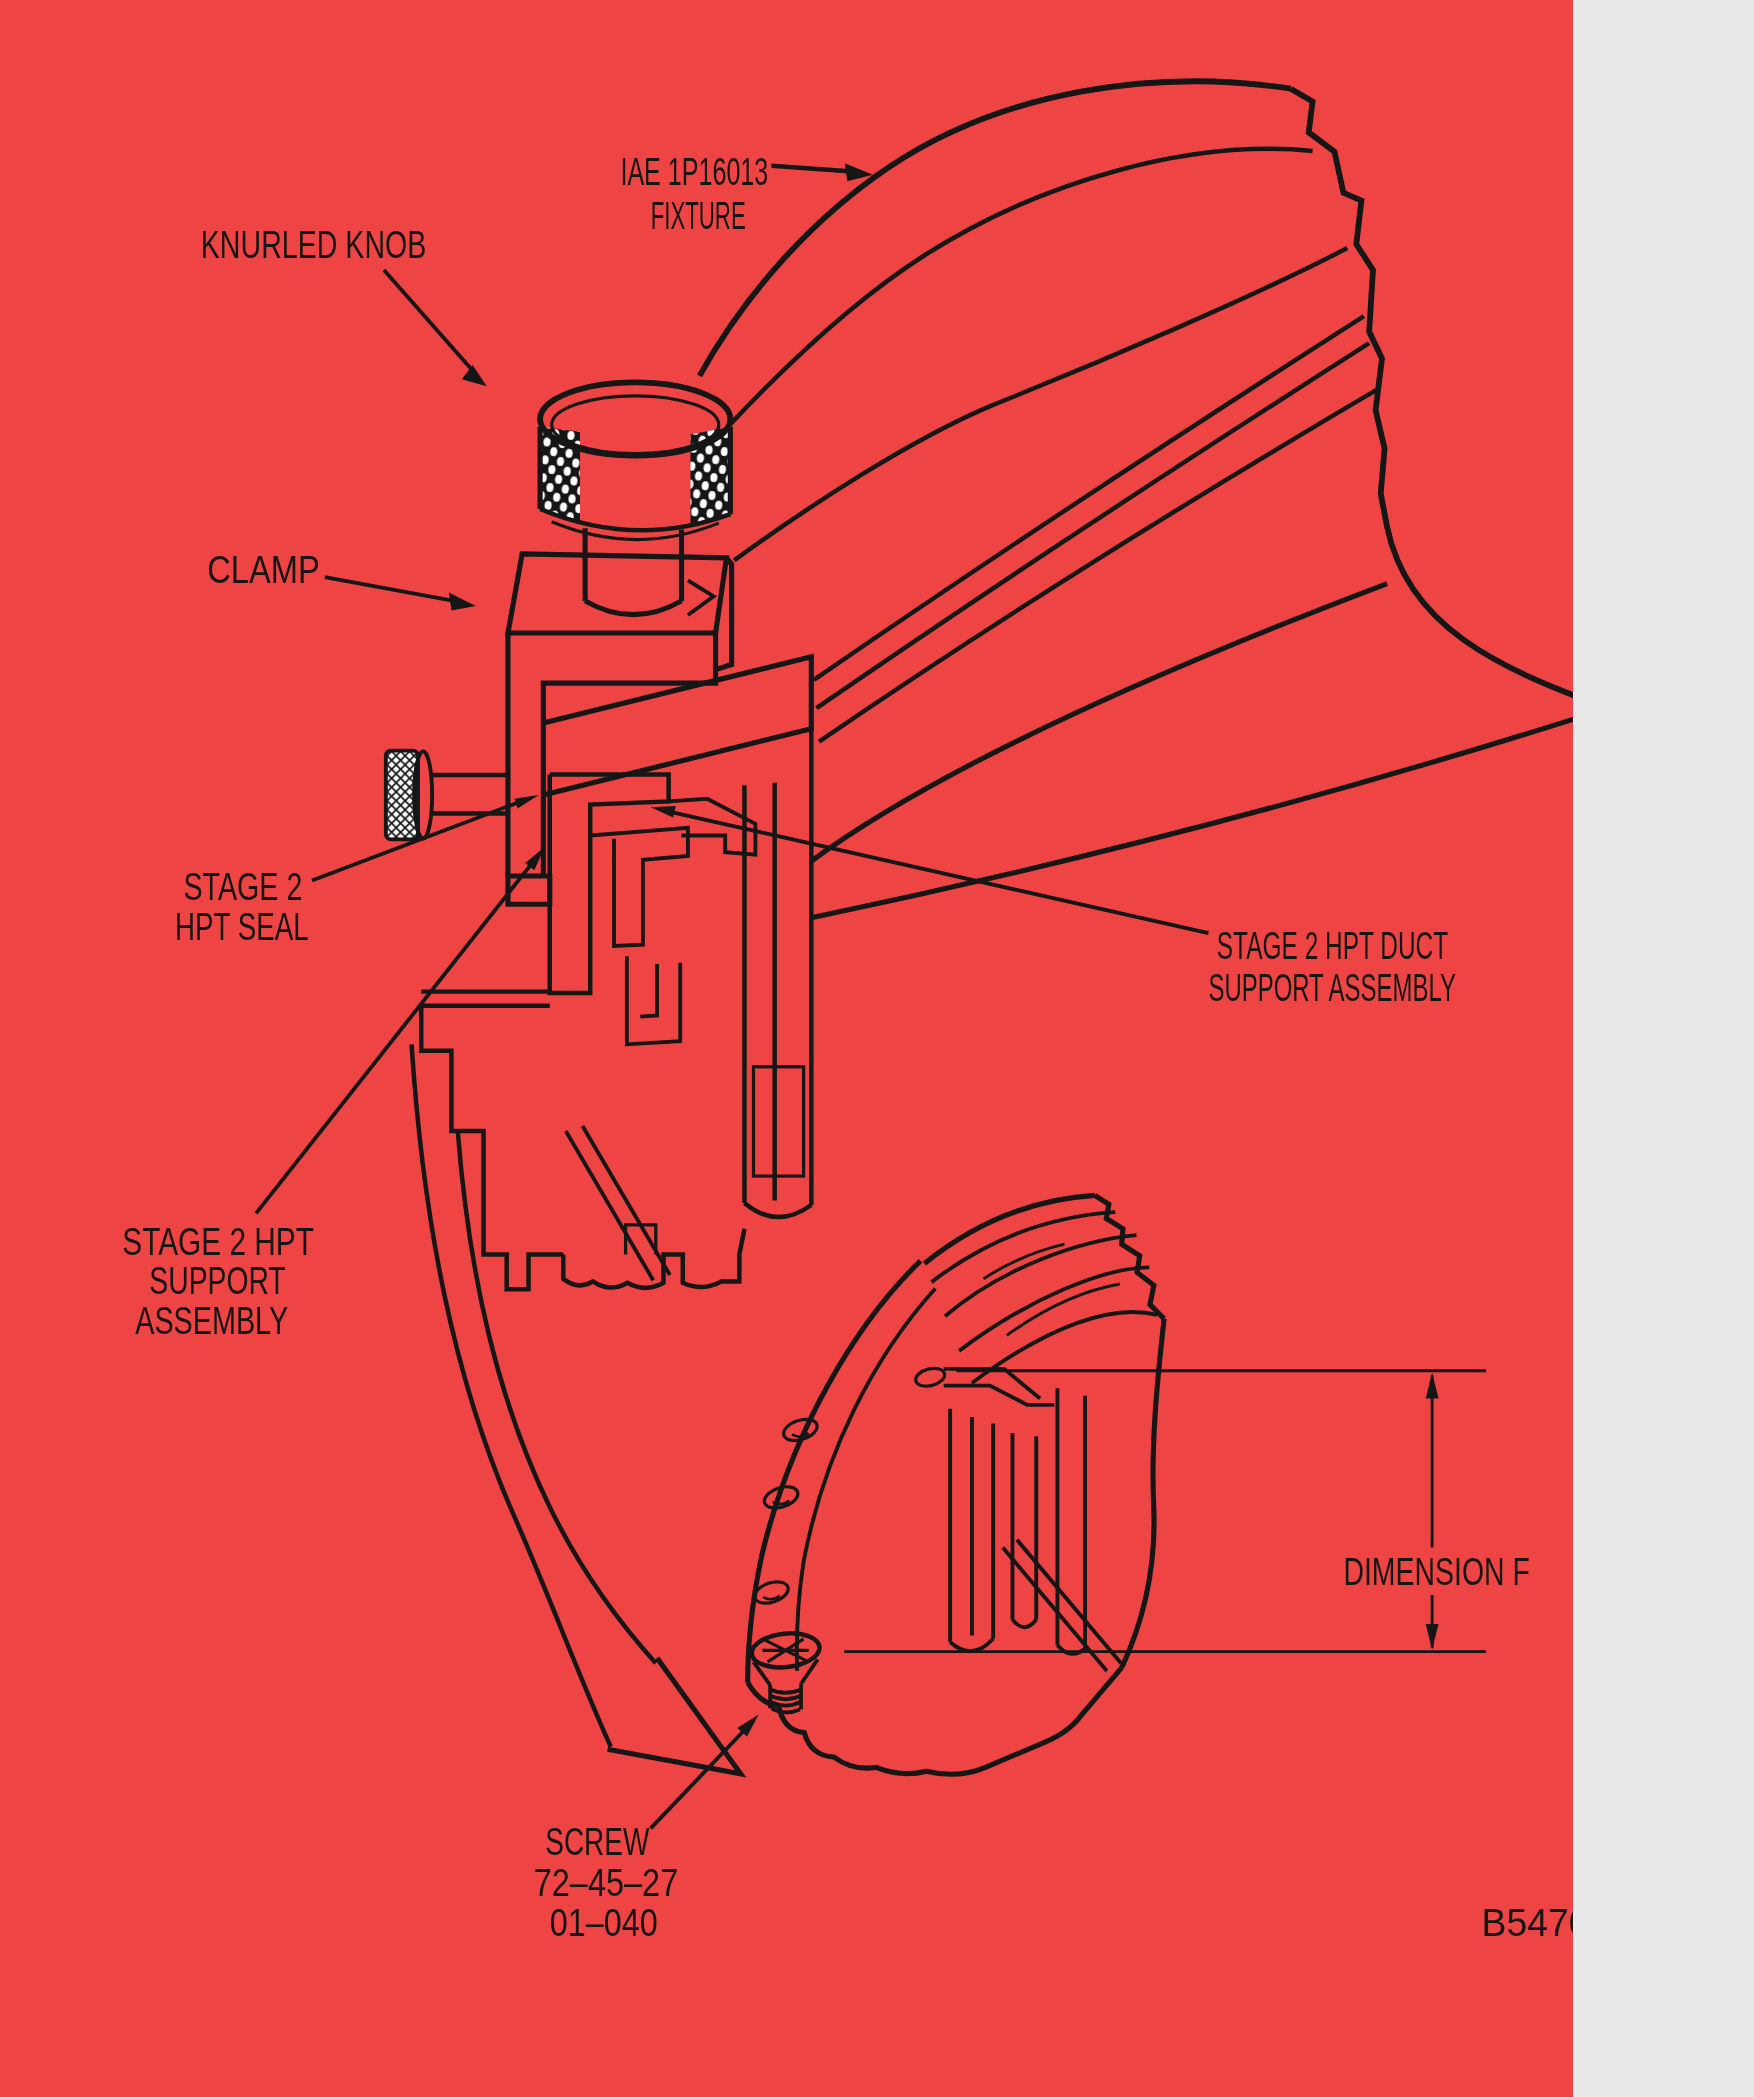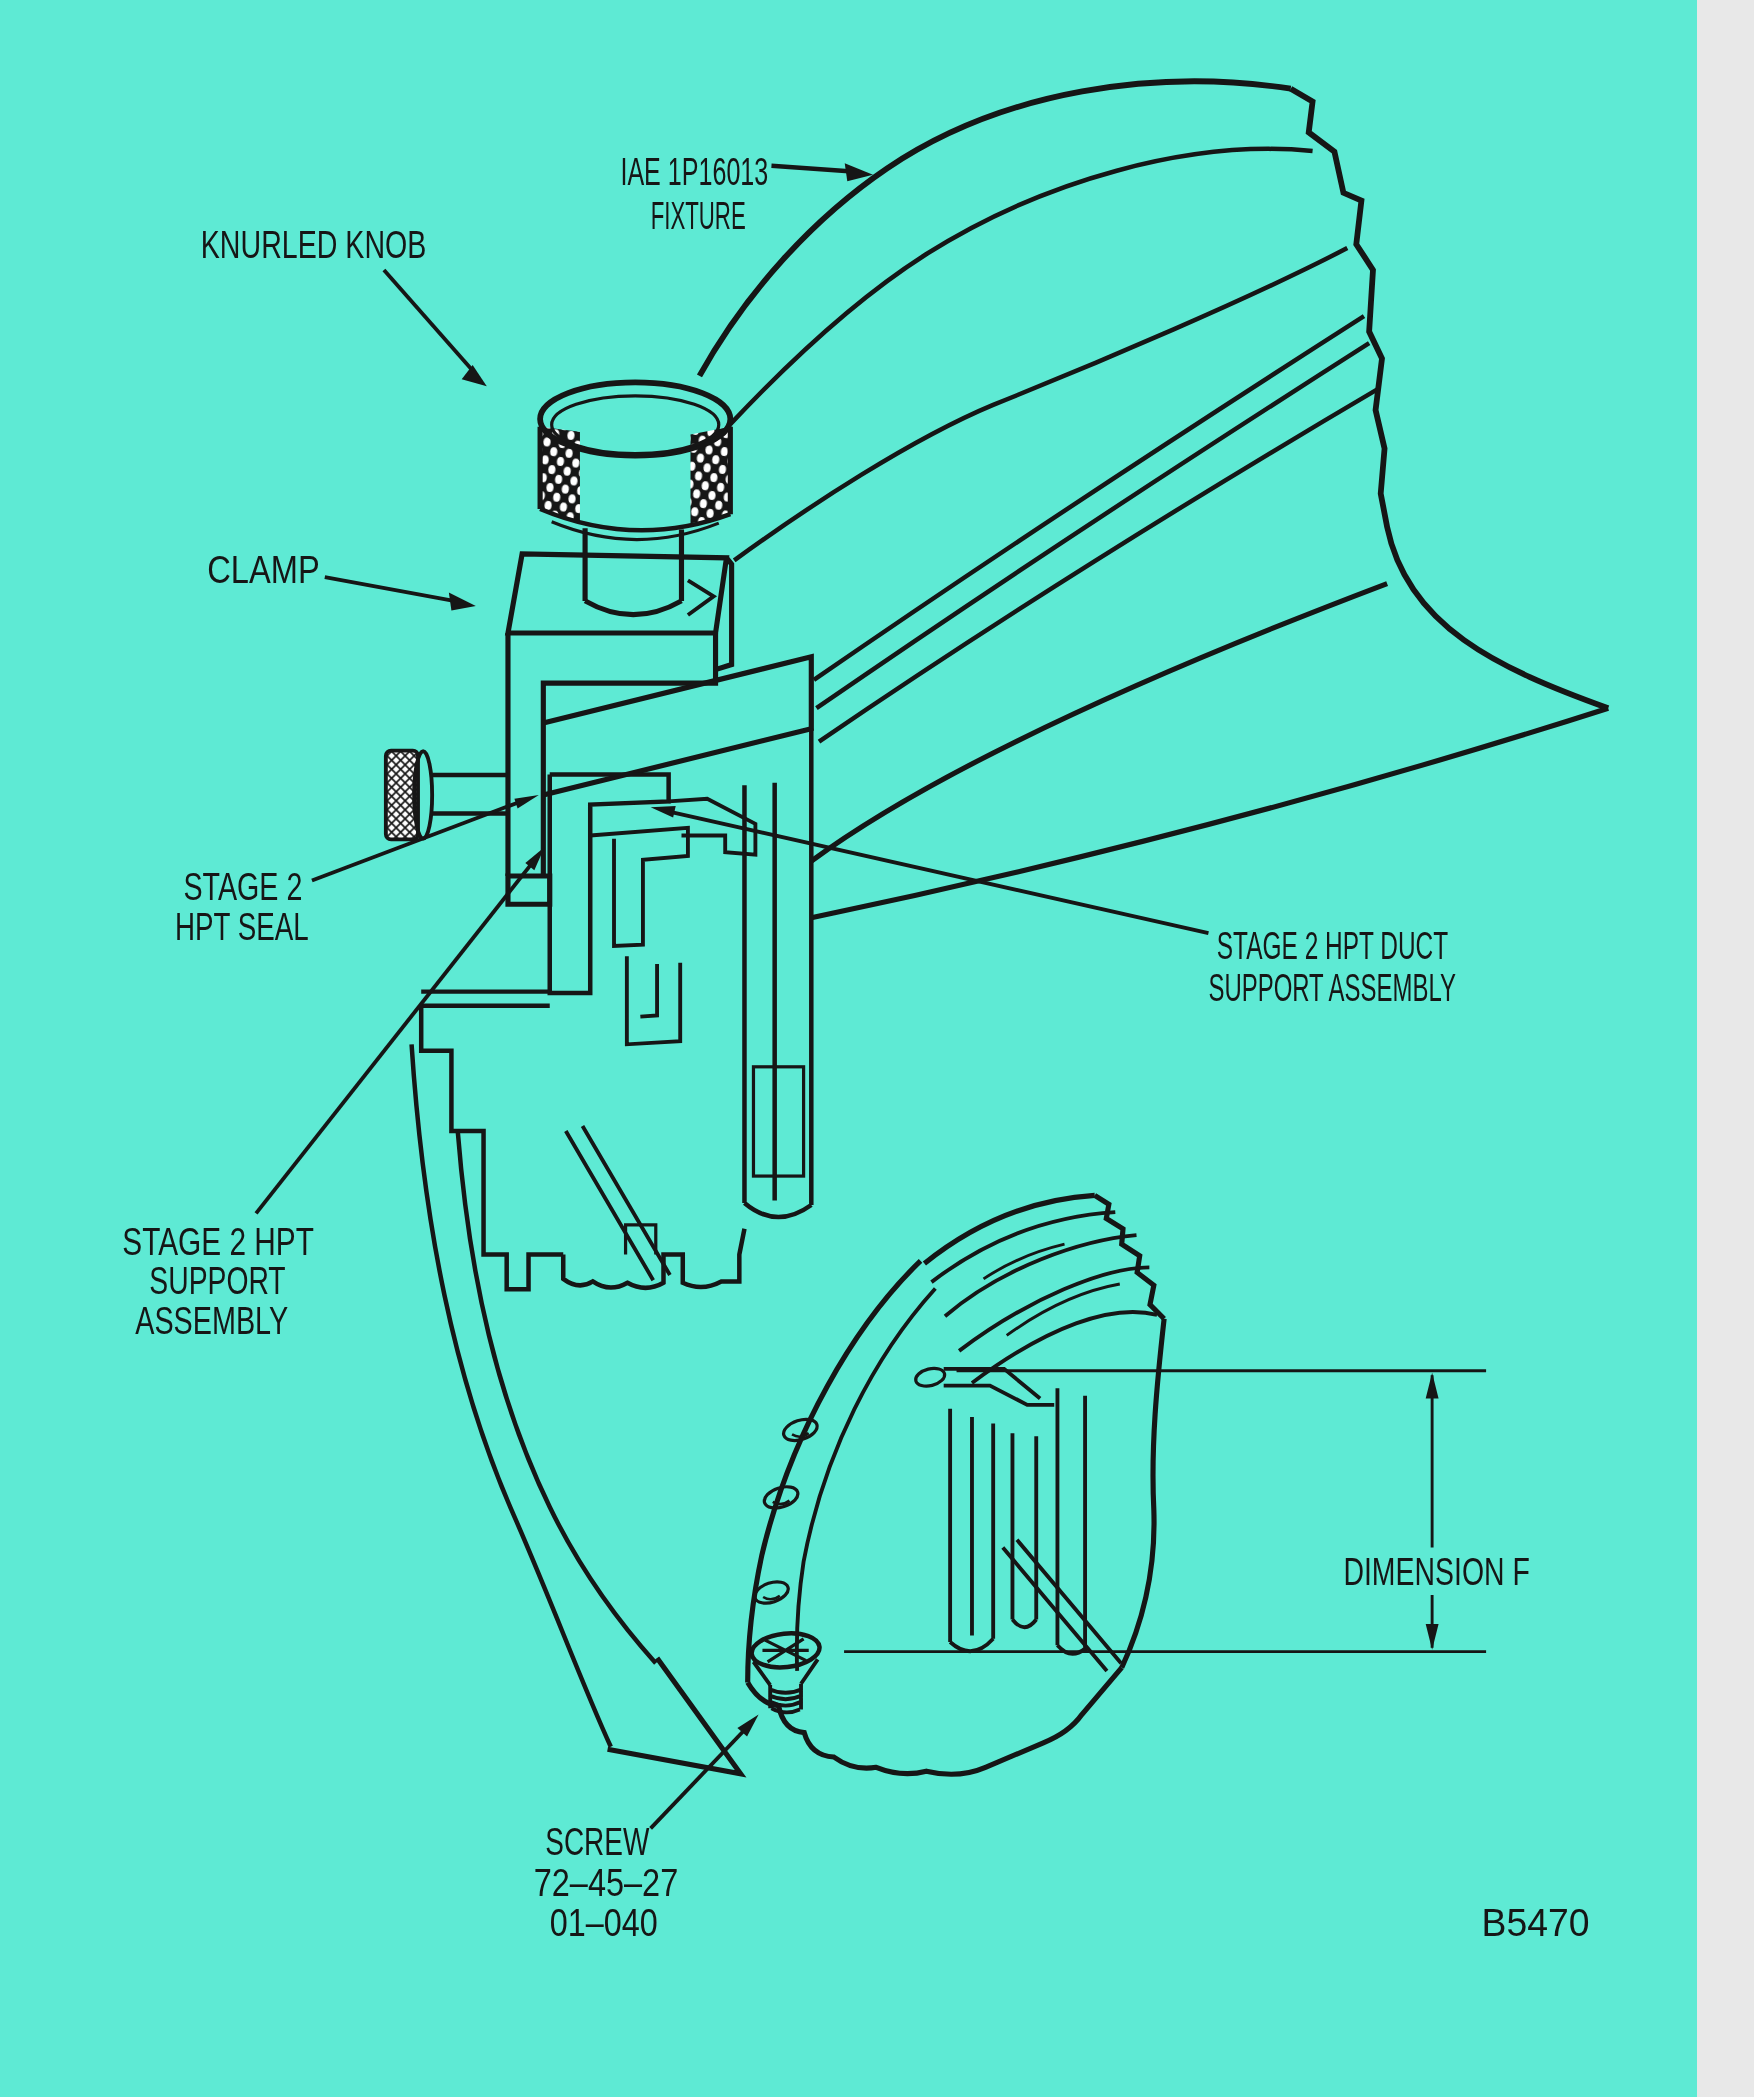--- a/index.html
+++ b/index.html
@@ -5,8 +5,8 @@
   html,body{margin:0;padding:0;background:#e8e8e8;}
   .page{
     position:relative;
-    width:1697px;height:2097px;
-    background:#5eead4;
+    width:1573px;height:2097px;
+    background:#ef4444;
     font-family:"Liberation Sans",sans-serif;
     overflow:hidden;
   }

